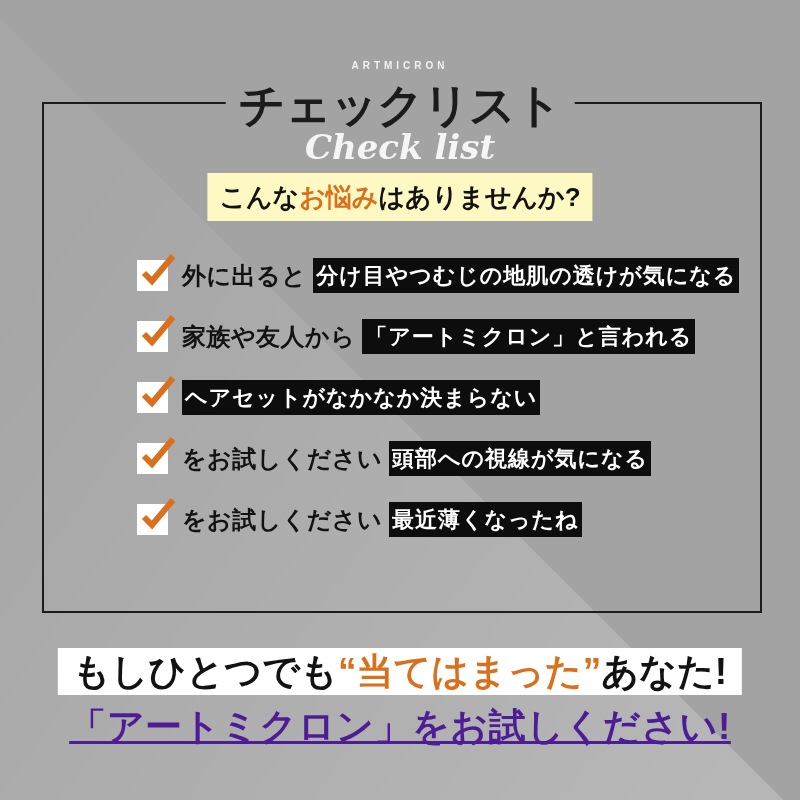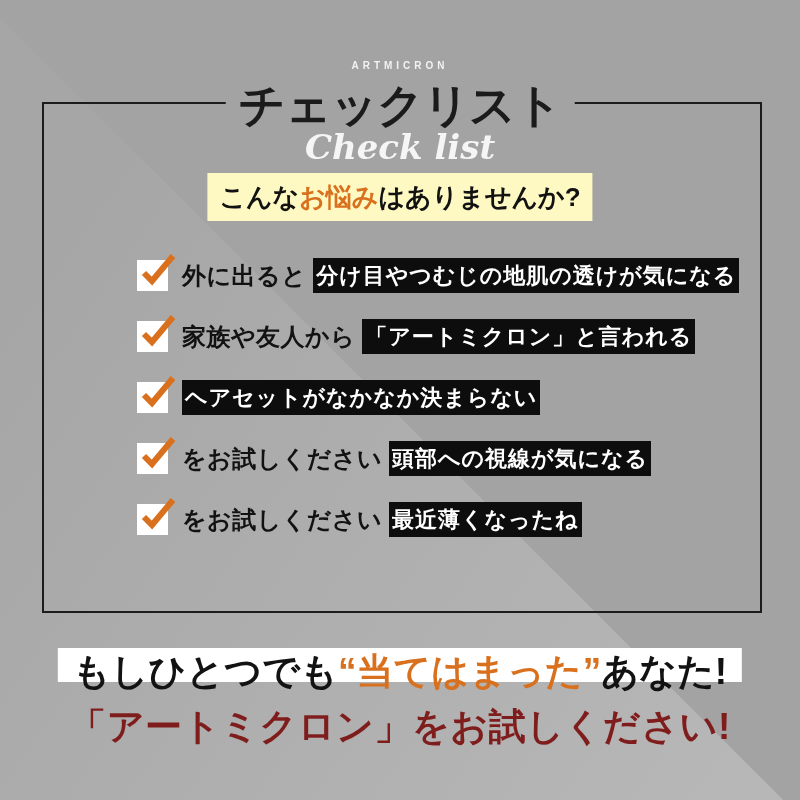--- a/index.html
+++ b/index.html
@@ -64,7 +64,7 @@
   }
   .footer-line1{
     position:absolute;top:648px;left:50%;transform:translateX(-50%);
-    background:#ffffff;height:34px;line-height:47px;padding:0 15px;
+    background:#ffffff;height:47px;line-height:47px;padding:0 15px;
     font-size:37px;font-weight:900;color:#121212;white-space:nowrap;z-index:2;
   }
   .footer-line2{

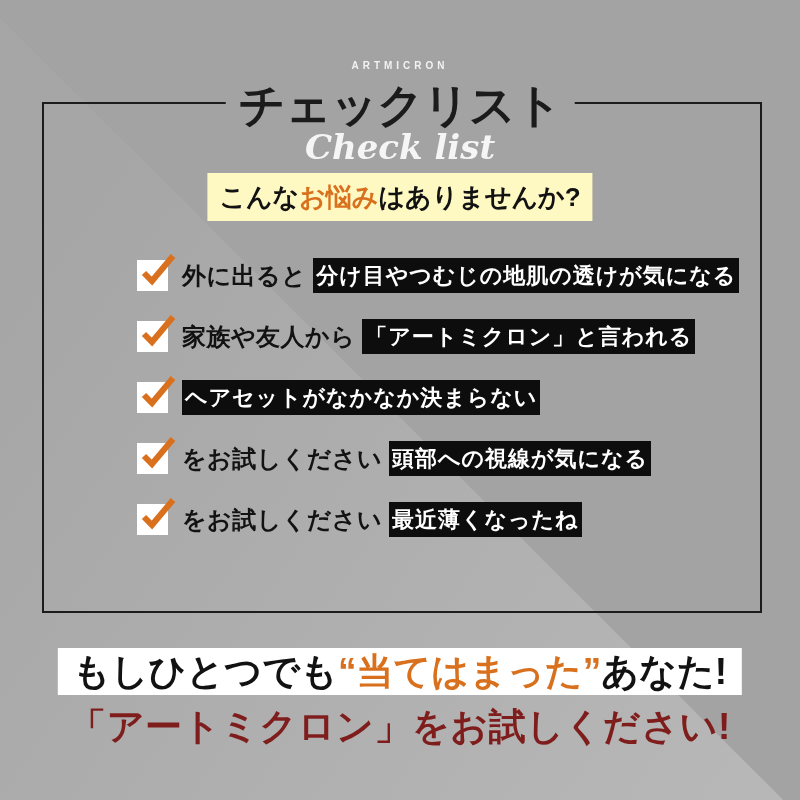--- a/index.html
+++ b/index.html
@@ -69,7 +69,7 @@
   }
   .footer-line2{
     position:absolute;top:702px;left:0;right:0;text-align:center;
-    font-size:37px;font-weight:900;color:#7f1d1d;letter-spacing:0.5px;z-index:2;
+    font-size:37px;font-weight:900;color:#4c1d95;letter-spacing:0.5px;z-index:2;text-decoration:underline;
   }
 </style>
 </head>

